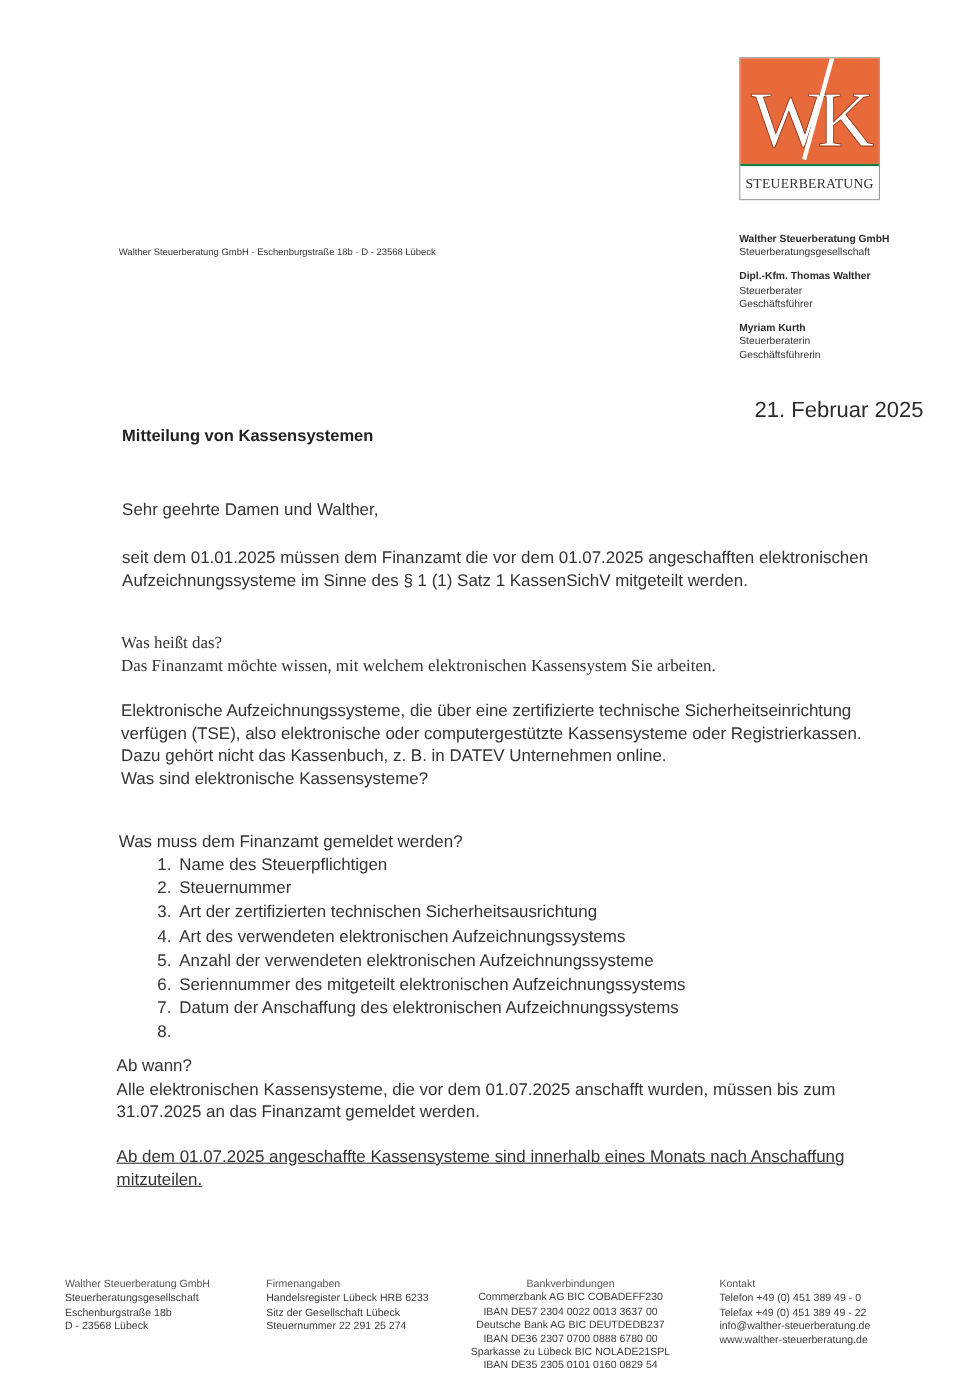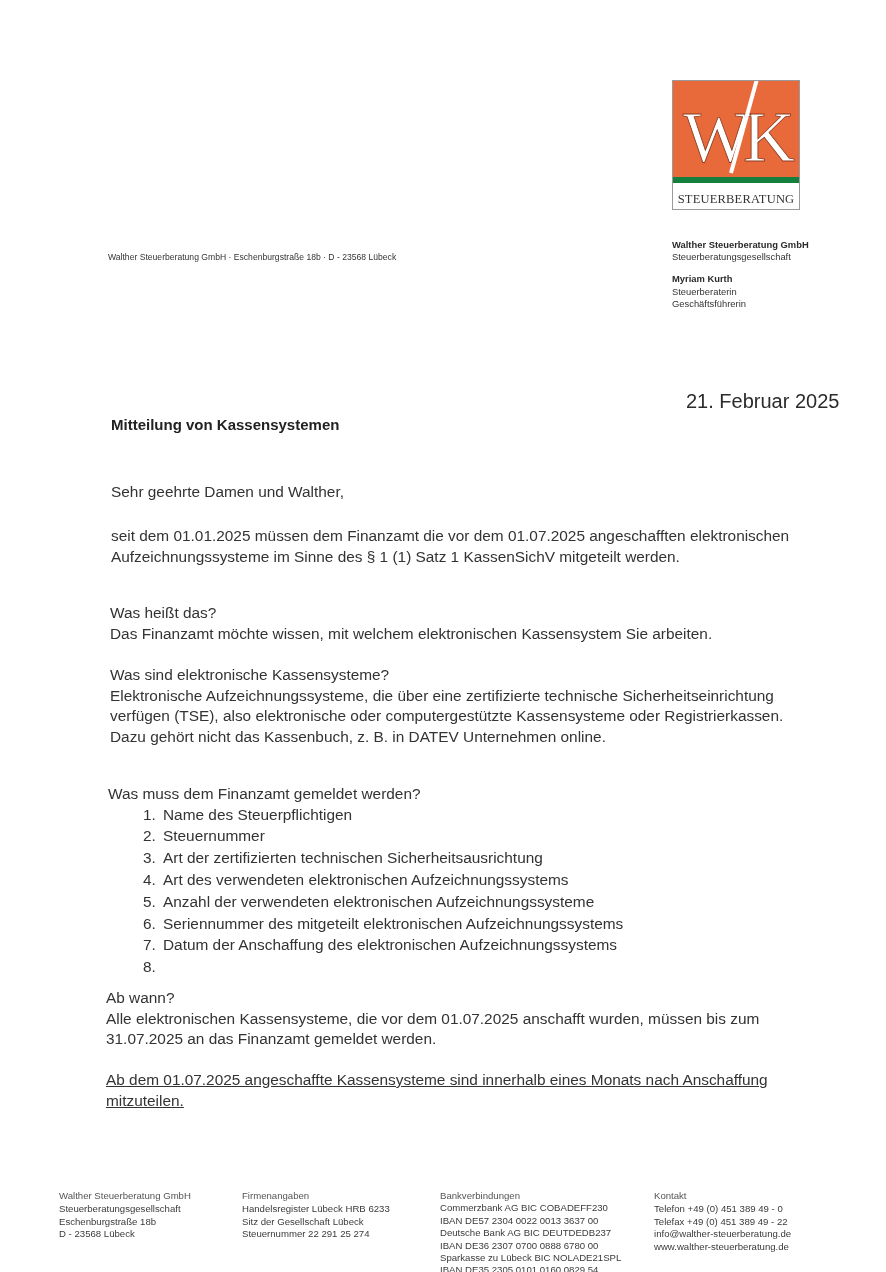--- a/index.html
+++ b/index.html
@@ -8,7 +8,7 @@
       font-family: "Liberation Sans", "DejaVu Sans", sans-serif; color: #2b2b2b;
       overflow: hidden;
     }
-    .abs { position: absolute; margin-top: 28px; }
+    .abs { position: absolute; }
 
     
     .logo { left: 672px; top: 52px; width: 128px; height: 130px; border: 1px solid #9a9a9a; box-sizing: border-box; background: #fff; }

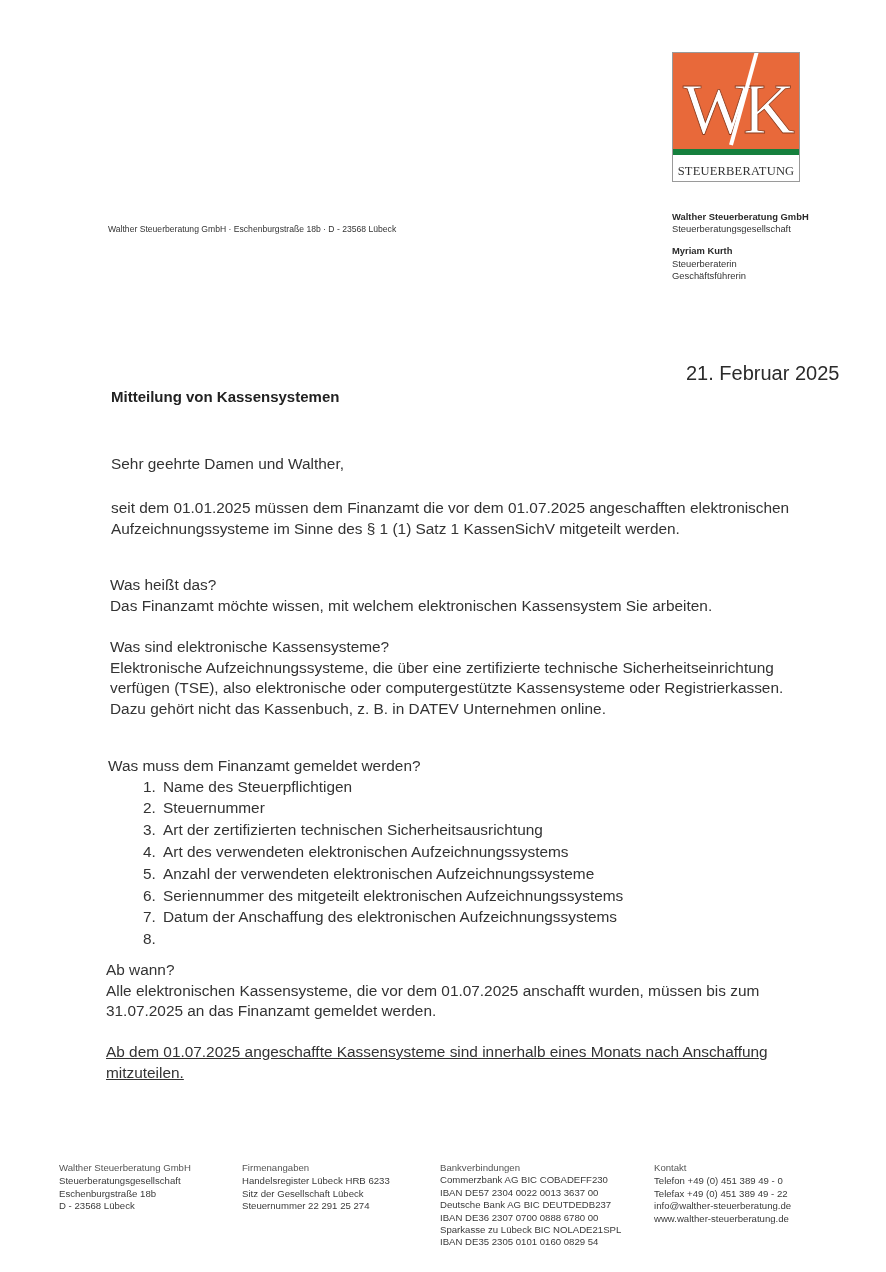--- a/index.html
+++ b/index.html
@@ -14,7 +14,7 @@
     .logo { left: 672px; top: 52px; width: 128px; height: 130px; border: 1px solid #9a9a9a; box-sizing: border-box; background: #fff; }
     .logo-orange { position: absolute; left: 0; top: 0; width: 126px; height: 96px; background: #e8693a; overflow: hidden; }
     .logo-orange svg { position: absolute; left: 0; top: 0; }
-    .logo-label { position: absolute; left: 0; top: 96px; width: 126px; height: 32px; border-top: 6px solid #15803d;
+    .logo-label { position: absolute; left: 0; top: 96px; width: 126px; height: 32px; border-top: 2px solid #15803d;
       display: flex; align-items: center; justify-content: center;
       font-family: "Liberation Serif", "DejaVu Serif", serif; font-size: 12.5px; letter-spacing: 0.2px; color: #333; }
 

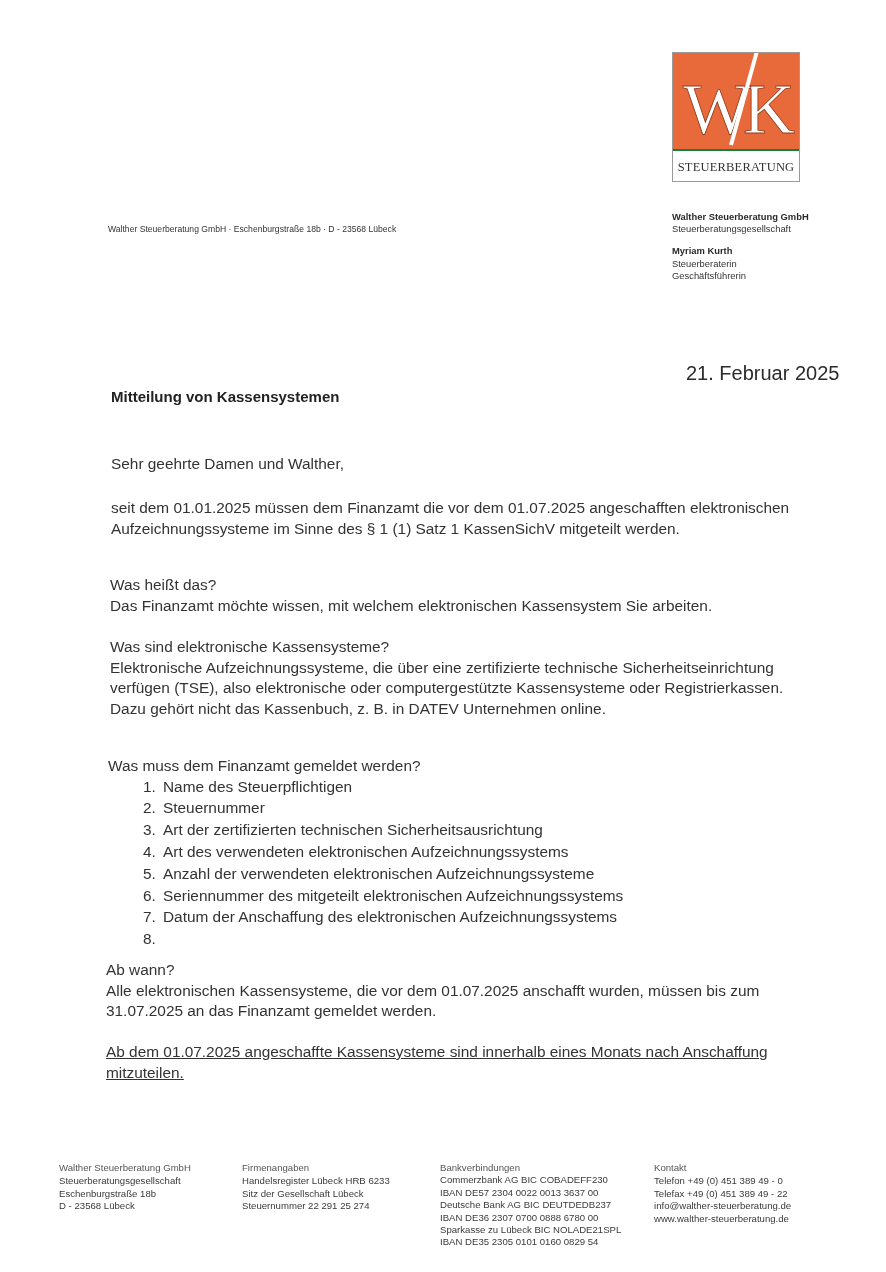--- a/index.html
+++ b/index.html
@@ -71,6 +71,11 @@
   <div class="group">
     <div class="bold">Walther Steuerberatung GmbH</div>
     <div>Steuerberatungsgesellschaft</div>
+  </div>
+  <div class="group">
+    <div class="bold">Dipl.-Kfm. Thomas Walther</div>
+    <div>Steuerberater</div>
+    <div>Geschäftsführer</div>
   </div>
   <div class="group">
     <div class="bold">Myriam Kurth</div>

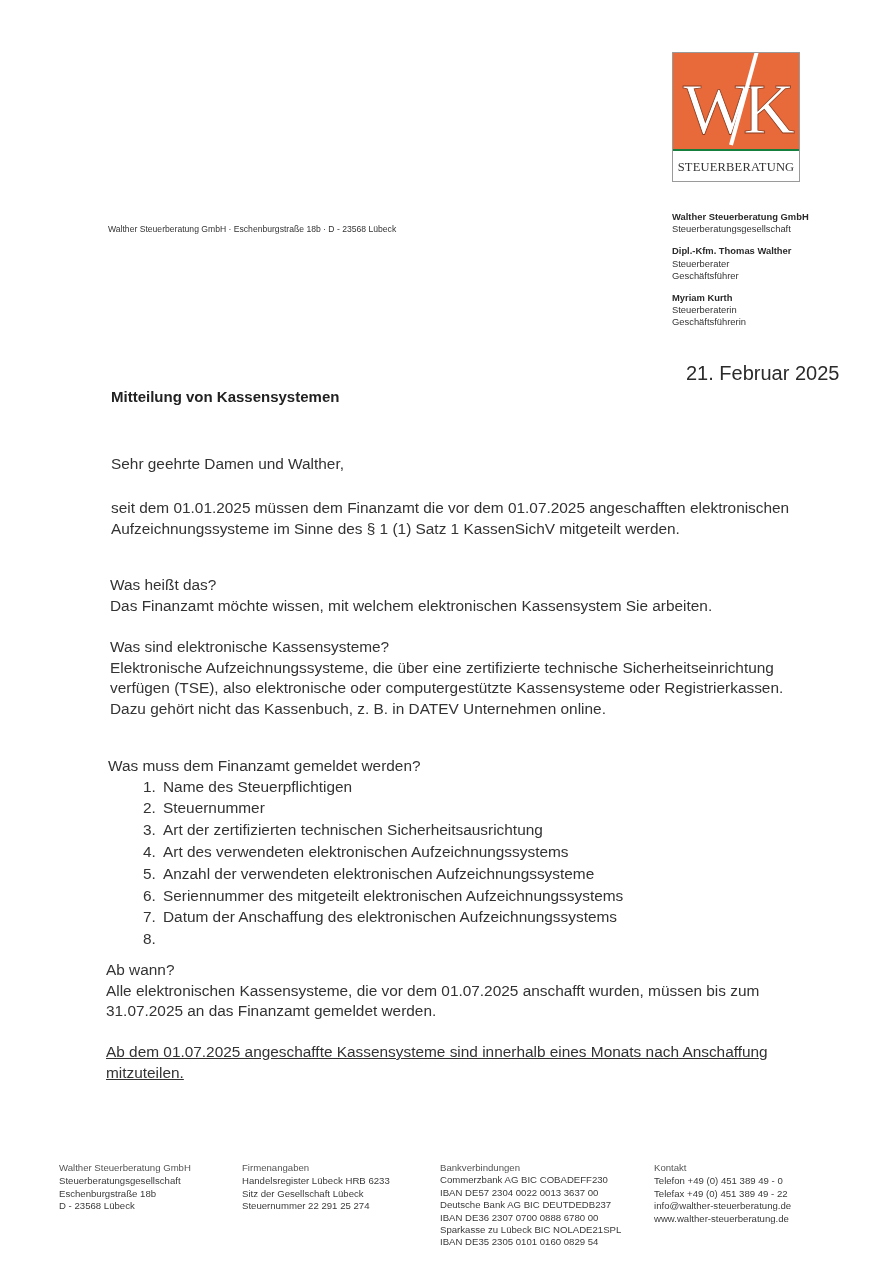--- a/index.html
+++ b/index.html
@@ -33,7 +33,7 @@
     .body-text { font-size: 15.4px; line-height: 20.6px; color: #333; }
     .salutation { left: 111px; top: 454px; }
     .para1 { left: 111px; top: 498px; width: 680px; }
-    .q1 { left: 110px; top: 575px; width: 700px; }
+    .q1 { left: 110px; top: 575px; width: 700px; font-family: Liberation Serif, serif; }
     .q2 { left: 110px; top: 637px; width: 690px; }
     .q3 { left: 108px; top: 756px; width: 700px; }
     ol.items { margin: 0; padding: 0; list-style: none; }

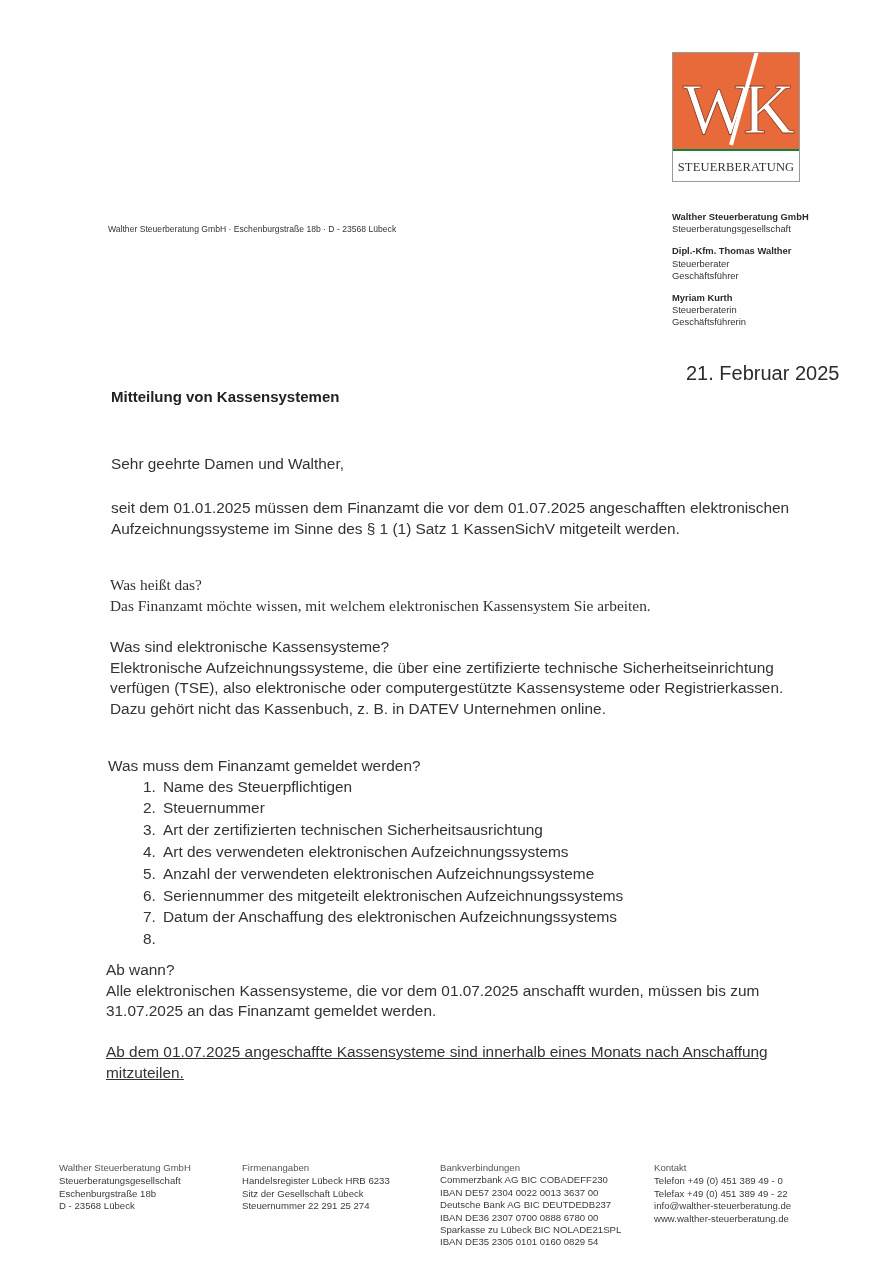--- a/index.html
+++ b/index.html
@@ -98,8 +98,8 @@
 </div>
 
 <div class="abs body-text q2">
+  <div>Elektronische Aufzeichnungssysteme, die über eine zertifizierte technische Sicherheitseinrichtung verfügen (TSE), also elektronische oder computergestützte Kassensysteme oder Registrierkassen. Dazu gehört nicht das Kassenbuch, z. B. in DATEV Unternehmen online.</div>
   <div>Was sind elektronische Kassensysteme?</div>
-  <div>Elektronische Aufzeichnungssysteme, die über eine zertifizierte technische Sicherheitseinrichtung verfügen (TSE), also elektronische oder computergestützte Kassensysteme oder Registrierkassen. Dazu gehört nicht das Kassenbuch, z. B. in DATEV Unternehmen online.</div>
 </div>
 
 <div class="abs body-text q3">

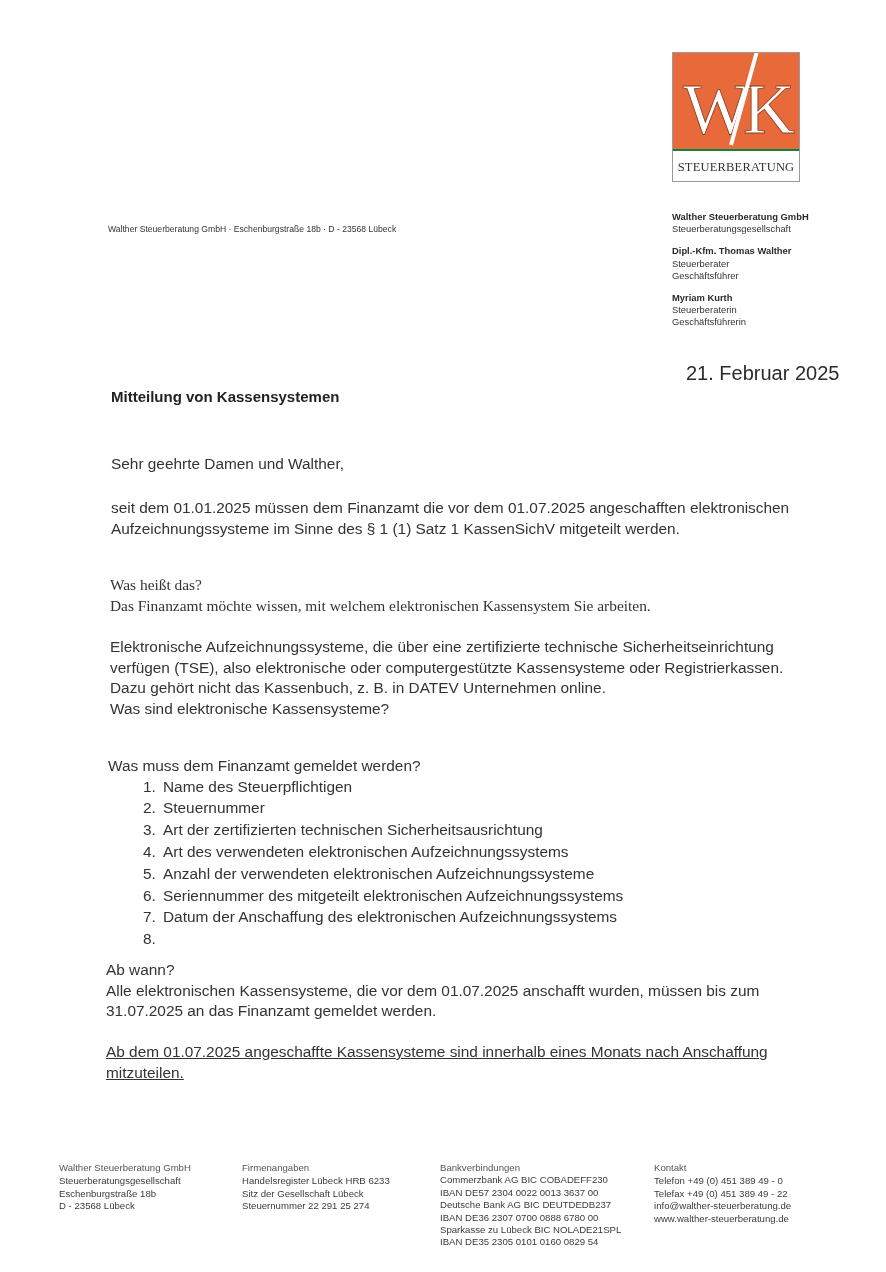--- a/index.html
+++ b/index.html
@@ -49,7 +49,7 @@
     .footer-col .head { color: #555; }
     .f1 { left: 59px; }
     .f2 { left: 242px; }
-    .f3 { left: 440px; line-height: 12.4px; }
+    .f3 { left: 428px; line-height: 12.4px; text-align: center; }
     .f4 { left: 654px; }
   </style>
 </head>

